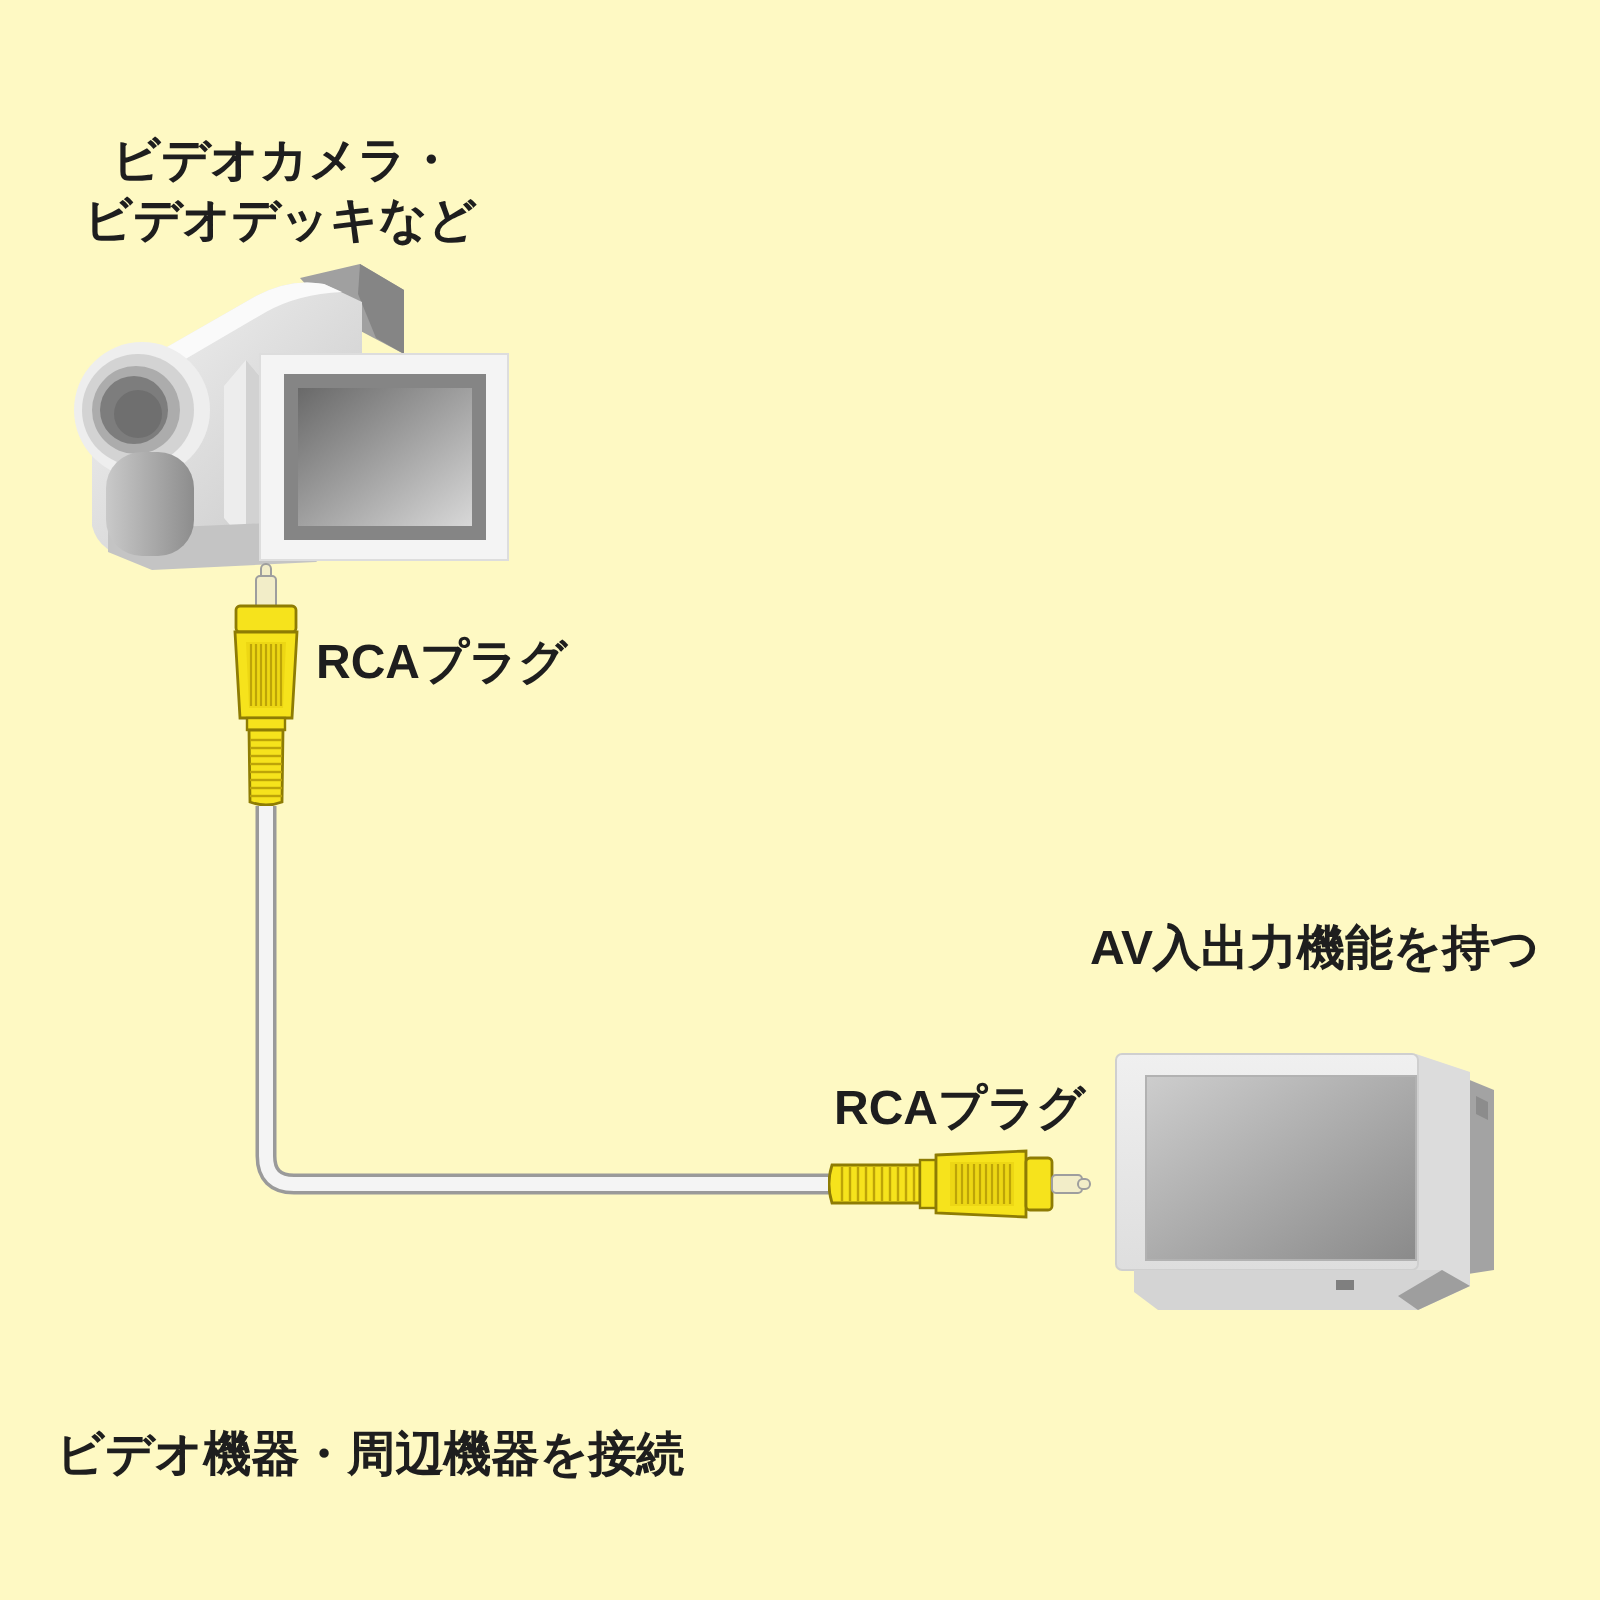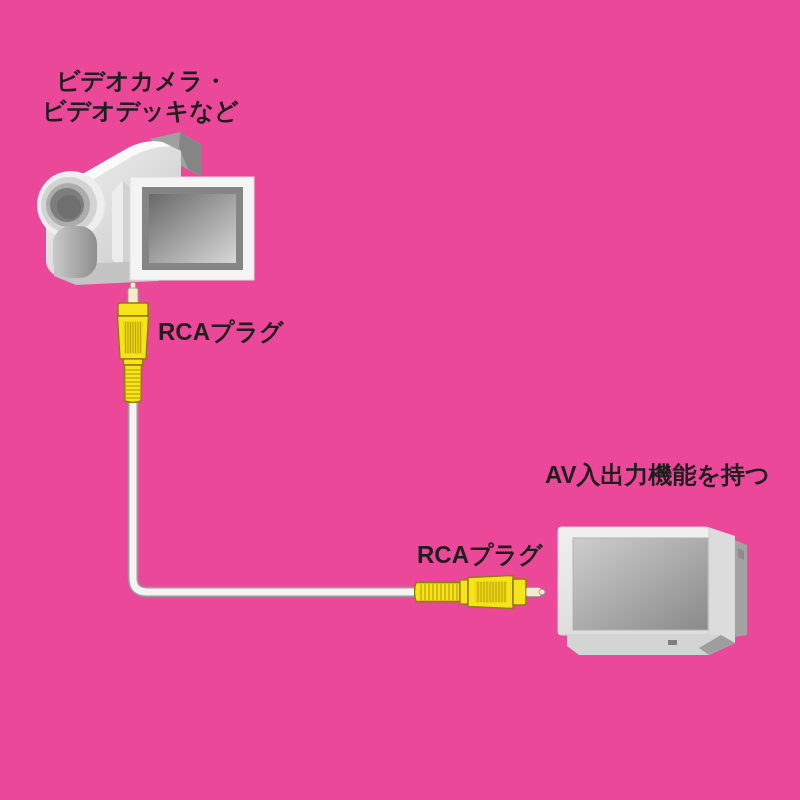--- a/index.html
+++ b/index.html
@@ -5,7 +5,7 @@
   * { margin:0; padding:0; box-sizing:border-box; }
   html,body { width:800px; height:800px; background:#fff;
     font-family:"Liberation Sans","DejaVu Sans",sans-serif; }
-  .stage { position:relative; width:800px; height:800px; background:#ec4899; overflow:hidden; }
+  .stage { position:relative; width:800px; height:800px; background:#fef9c3; overflow:hidden; }
   .jp { position:absolute; font-weight:700; color:var(--text-color,#1e1e1e);
         font-size:24px; white-space:nowrap; }
   .camera-label { left:42px; top:66px; line-height:30px; }

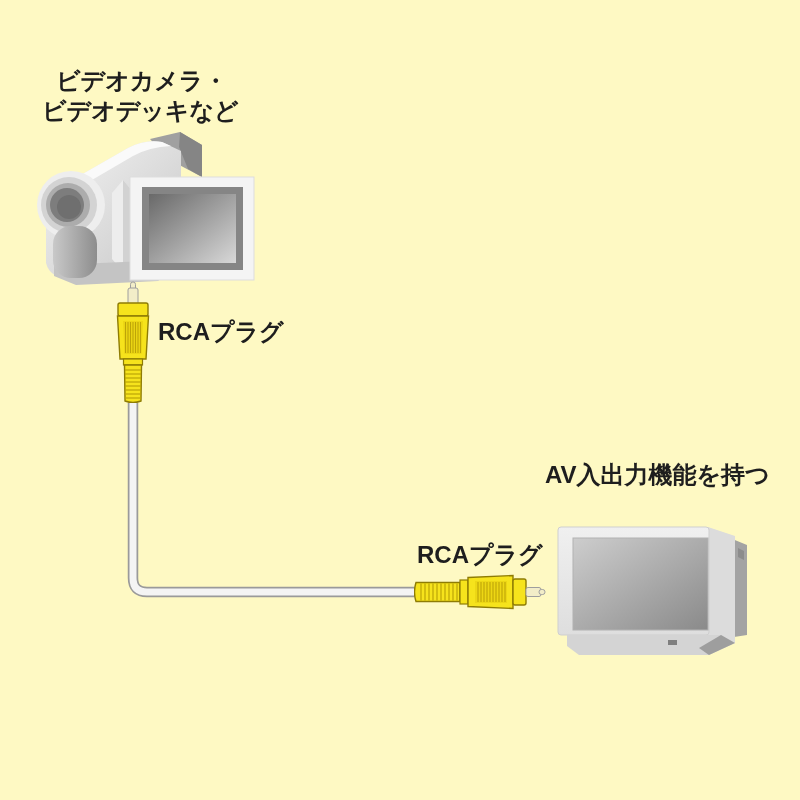--- a/index.html
+++ b/index.html
@@ -187,6 +187,7 @@
   </svg>
 
   <div class="jp caption">
+    <div>ビデオ機器・周辺機器を接続</div>
   </div>
 
 </div>

